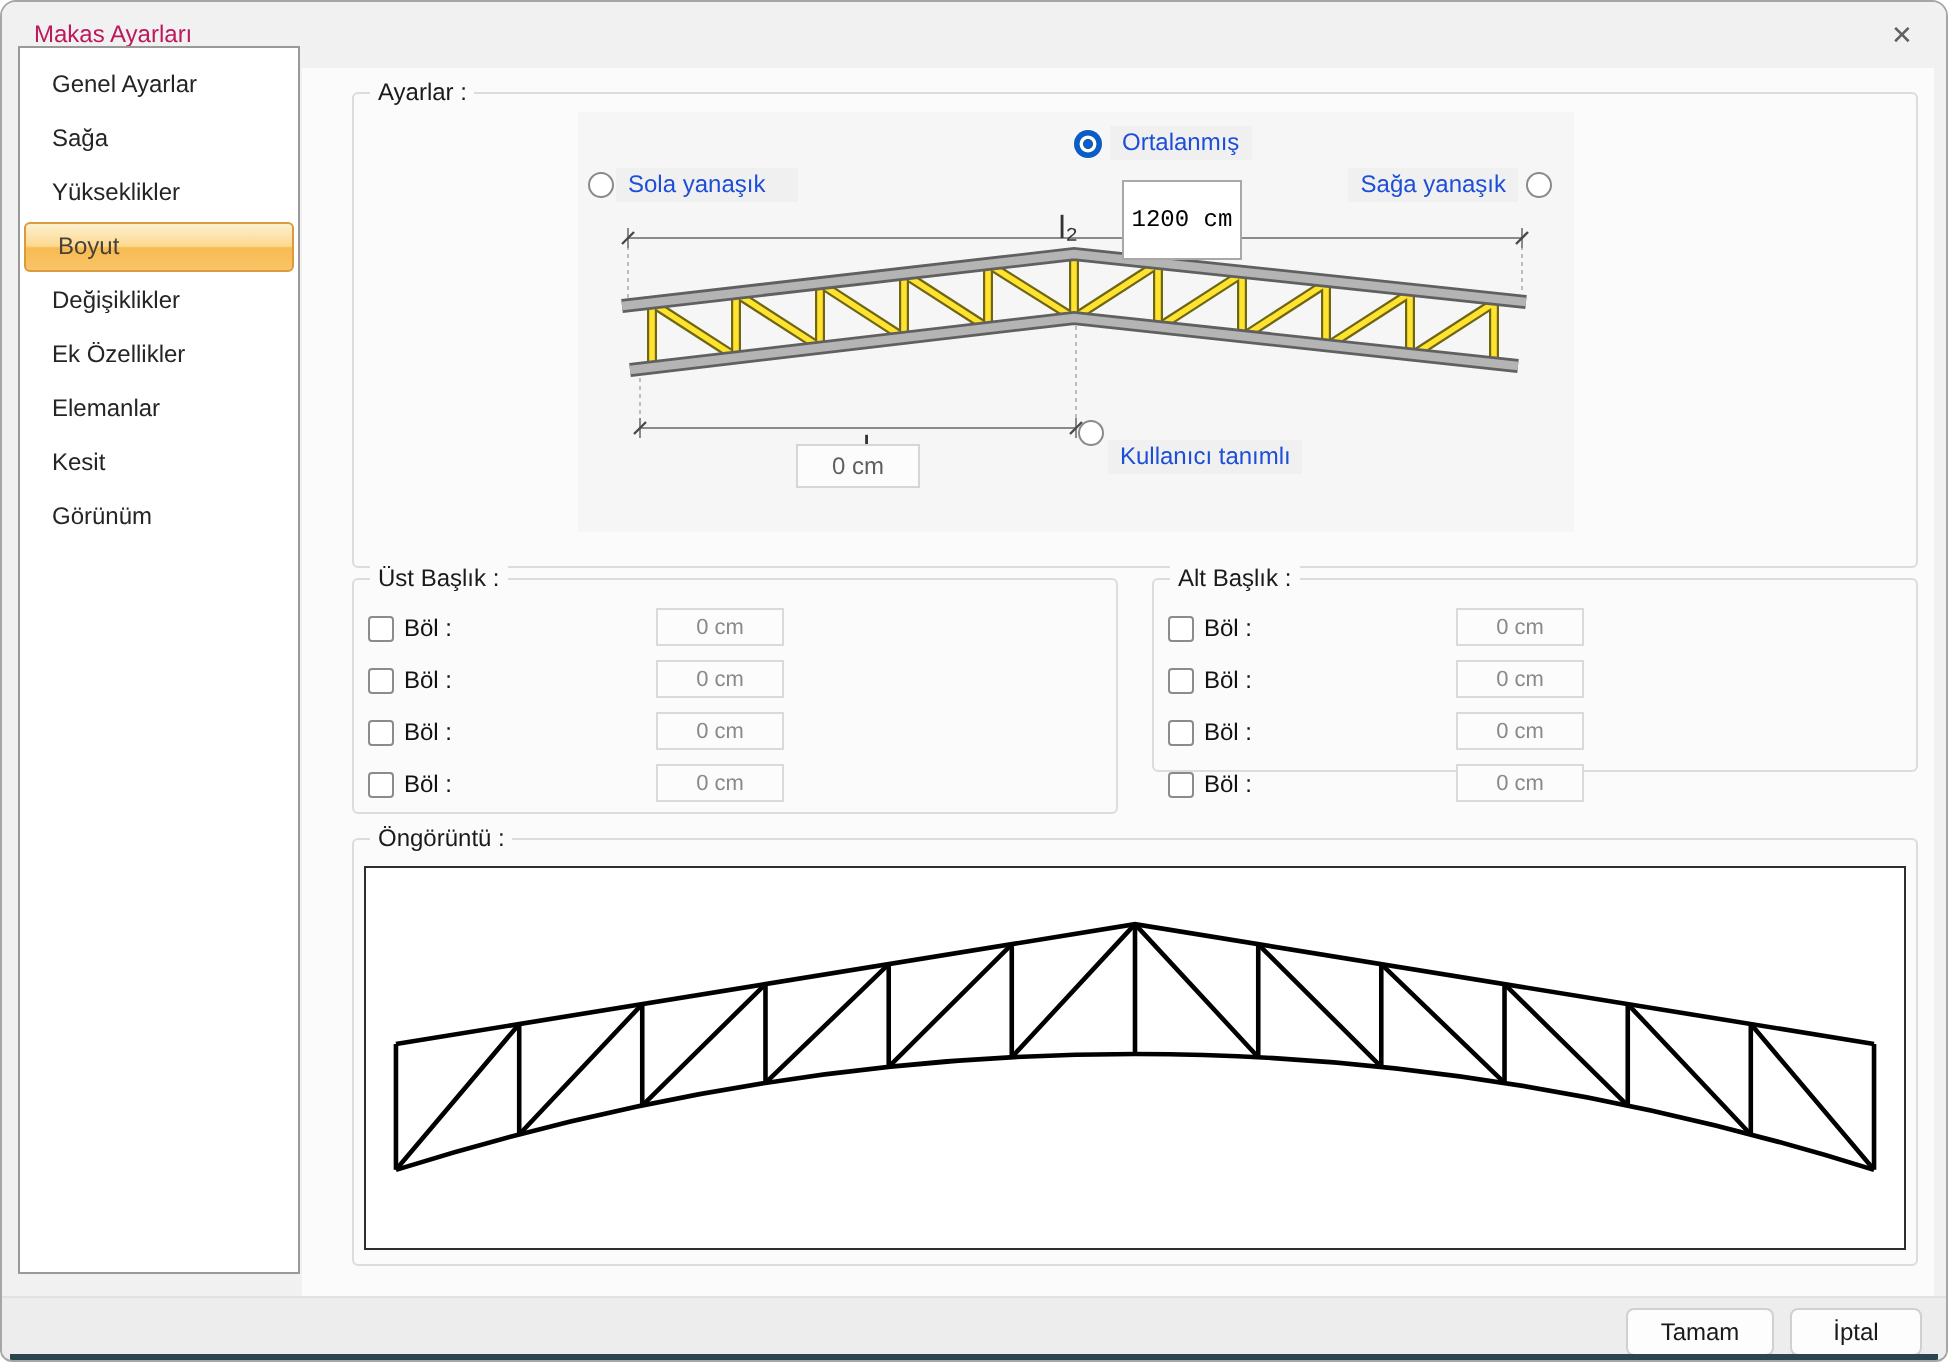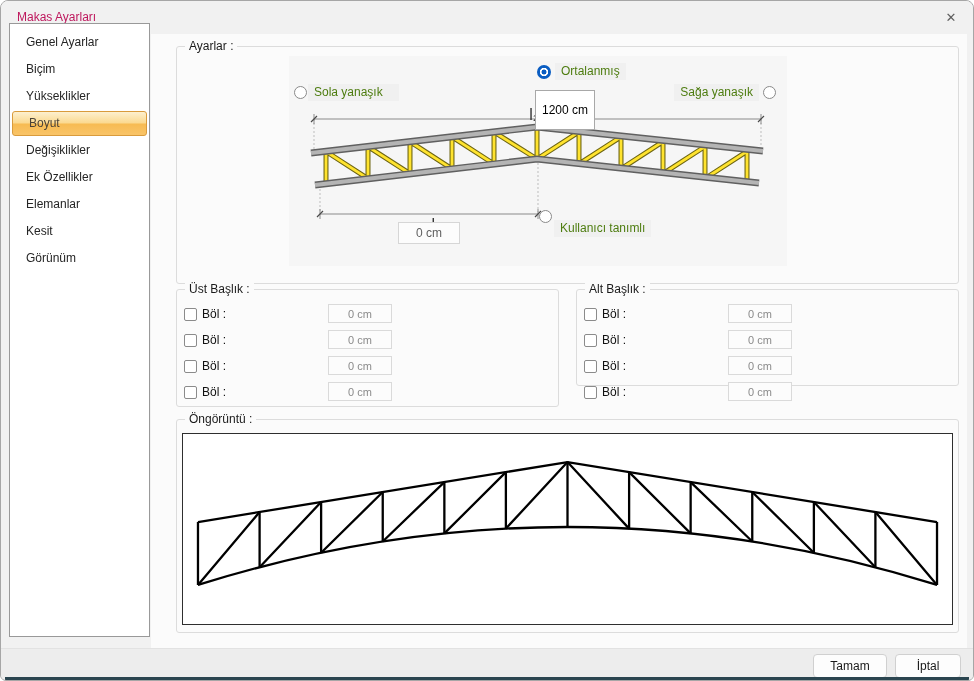--- a/index.html
+++ b/index.html
@@ -90,7 +90,7 @@
 
   <div class="sidebar">
     <div class="side-item">Genel Ayarlar</div>
-    <div class="side-item">Biçim</div>
+    <div class="side-item">Sağa</div>
     <div class="side-item">Yükseklikler</div>
     <div class="side-item active">Boyut</div>
     <div class="side-item">Değişiklikler</div>

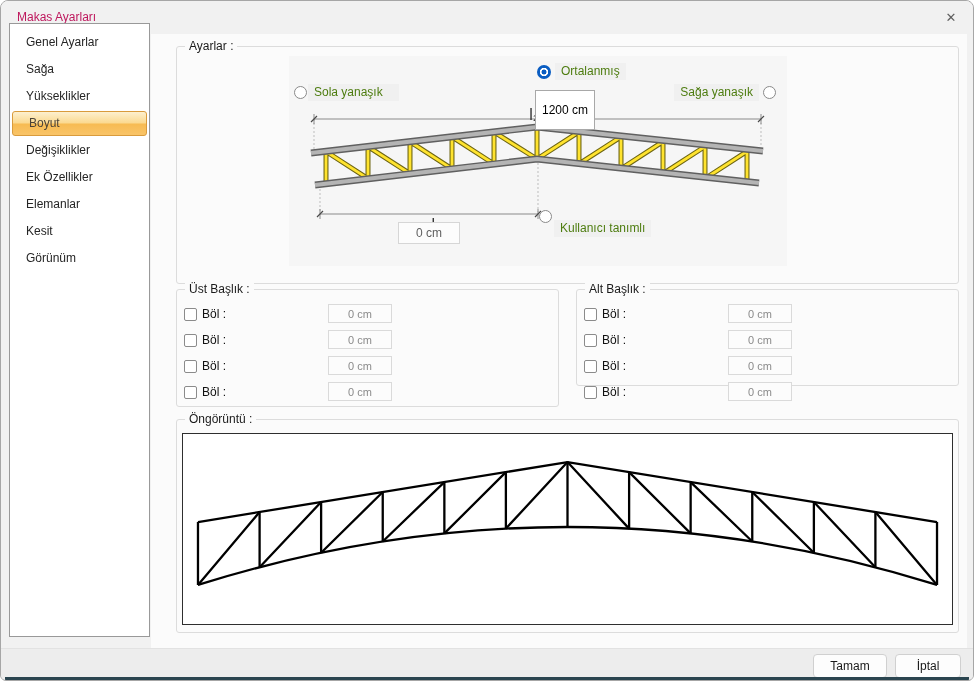--- a/index.html
+++ b/index.html
@@ -51,7 +51,7 @@
   .radio.checked { width:14px; height:14px; border:none;
     background:radial-gradient(circle,#0a5dc2 0 2.3px,#ffffff 2.7px 4px,#0a5dc2 4.4px 7.5px); }
   .plate { position:absolute; background:#f0f0f0; padding:1px 6px; height:17px;
-    line-height:15px; color:#4d7c0f; white-space:nowrap; }
+    line-height:15px; color:#1d4ed8; white-space:nowrap; }
 
   .img-input { position:absolute; border:1px solid #a8a8a8; background:#ffffff;
     text-align:center; font-family:"Liberation Sans",sans-serif; font-size:12px; color:#000; }

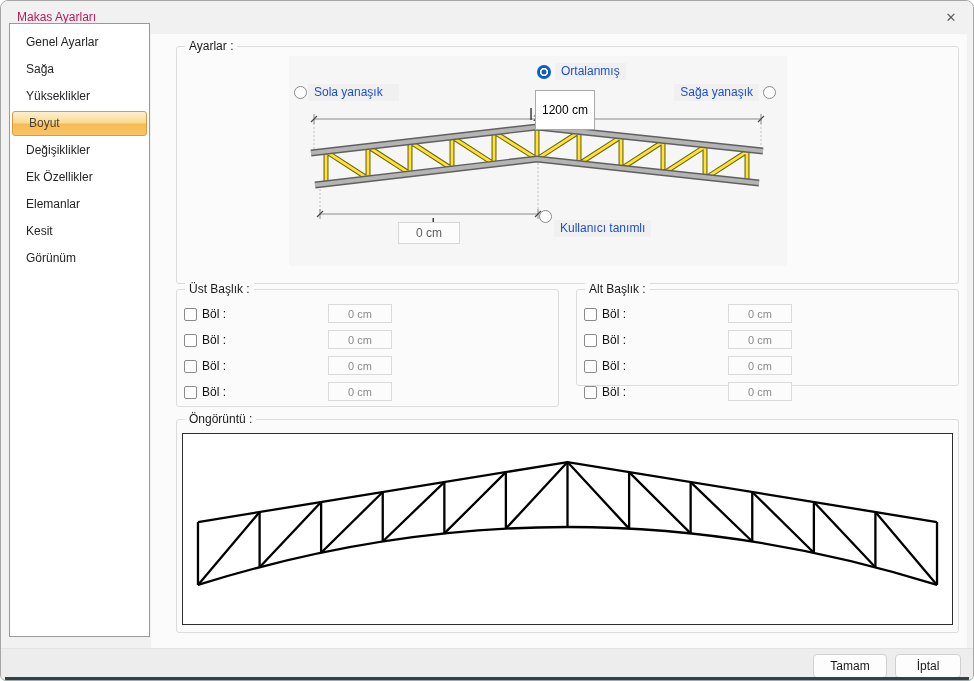--- a/index.html
+++ b/index.html
@@ -144,7 +144,7 @@
     <span class="plate" style="left:265px;top:164px;">Kullanıcı tanımlı</span>
 
     <span class="dim-label" style="left:226px;top:50px;width:24px;text-align:right;">l₂</span>
-    <input class="img-input" style="left: 246px; top: 34px; width: 60px; height: 40px;" value="1200 cm">
+    <input class="img-input" style="left: 272px; top: 34px; width: 60px; height: 40px; font-family: Liberation Mono, monospace;" value="1200 cm">
 
     <span class="dim-label" style="left:135px;top:160px;width:24px;text-align:center;">l₁</span>
     <input class="img-input dim" style="left: 109px; top: 166px; width: 62px; height: 22px;" value="0 cm">

